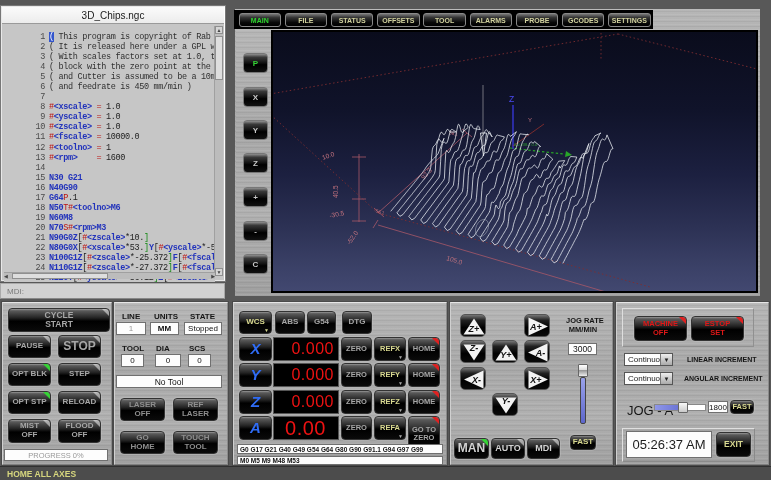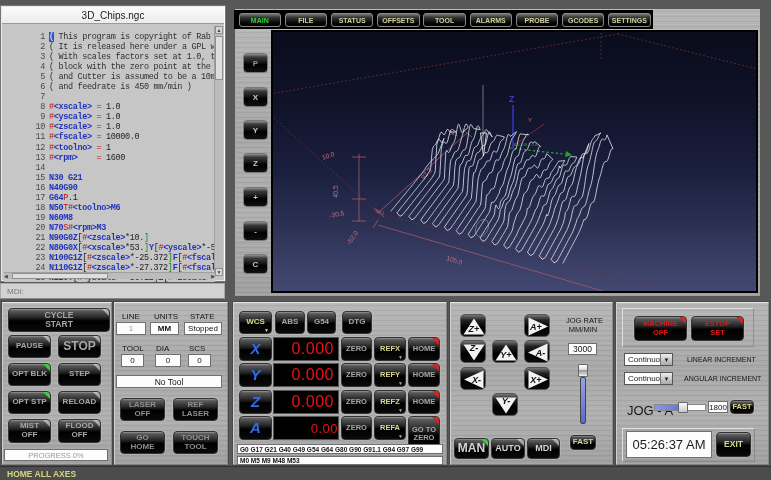--- a/index.html
+++ b/index.html
@@ -18,7 +18,7 @@
 .tb.tgreen{color:#35d435}
 .jb{position:absolute;width:26px;height:23px;background:linear-gradient(180deg,#777 0,#222 25%,#000 60%,#0a0a0a);border:1px solid #555;border-radius:5px}
 .wf{position:absolute;background:#fdfdfd;border:1px solid #707070;color:#111;display:flex;align-items:center;justify-content:center}
-.lab{position:absolute;font-weight:normal;color:#161616;white-space:nowrap}
+.lab{position:absolute;font-weight:bold;color:#161616;white-space:nowrap}
 .dro{position:absolute;background:#000;border:1px solid #555;color:#ee1212;display:flex;align-items:center;justify-content:flex-end;letter-spacing:0.5px}
 .axl{color:#2f6cf5;font-size:15px;font-weight:bold;font-style:italic}
 .ry{color:#d8d890}

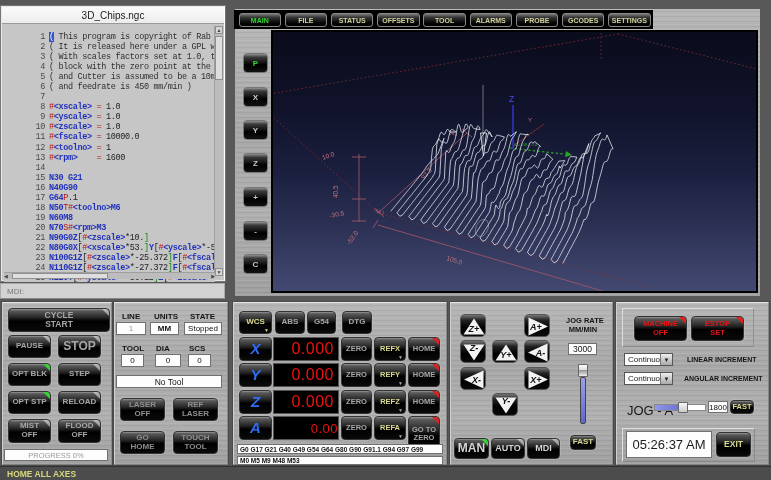--- a/index.html
+++ b/index.html
@@ -247,7 +247,7 @@
     <div class="b " style="left:239px;top:416px;width:33px;height:24px;font-size:15px">
       <span class=""><span class="axl">A</span></span>
     </div>
-    <div class="dro" style="left:273px;top:416px;width:66px;height:24px;font-size:13px;padding-right:0">0.00</div>
+    <div class="dro" style="left:273px;top:416px;width:66px;height:24px;font-size:20px;padding-right:12px">0.00</div>
     <div class="b " style="left:341px;top:416px;width:31px;height:24px;font-size:7.5px">
       <span class="">ZERO</span>
     </div>

